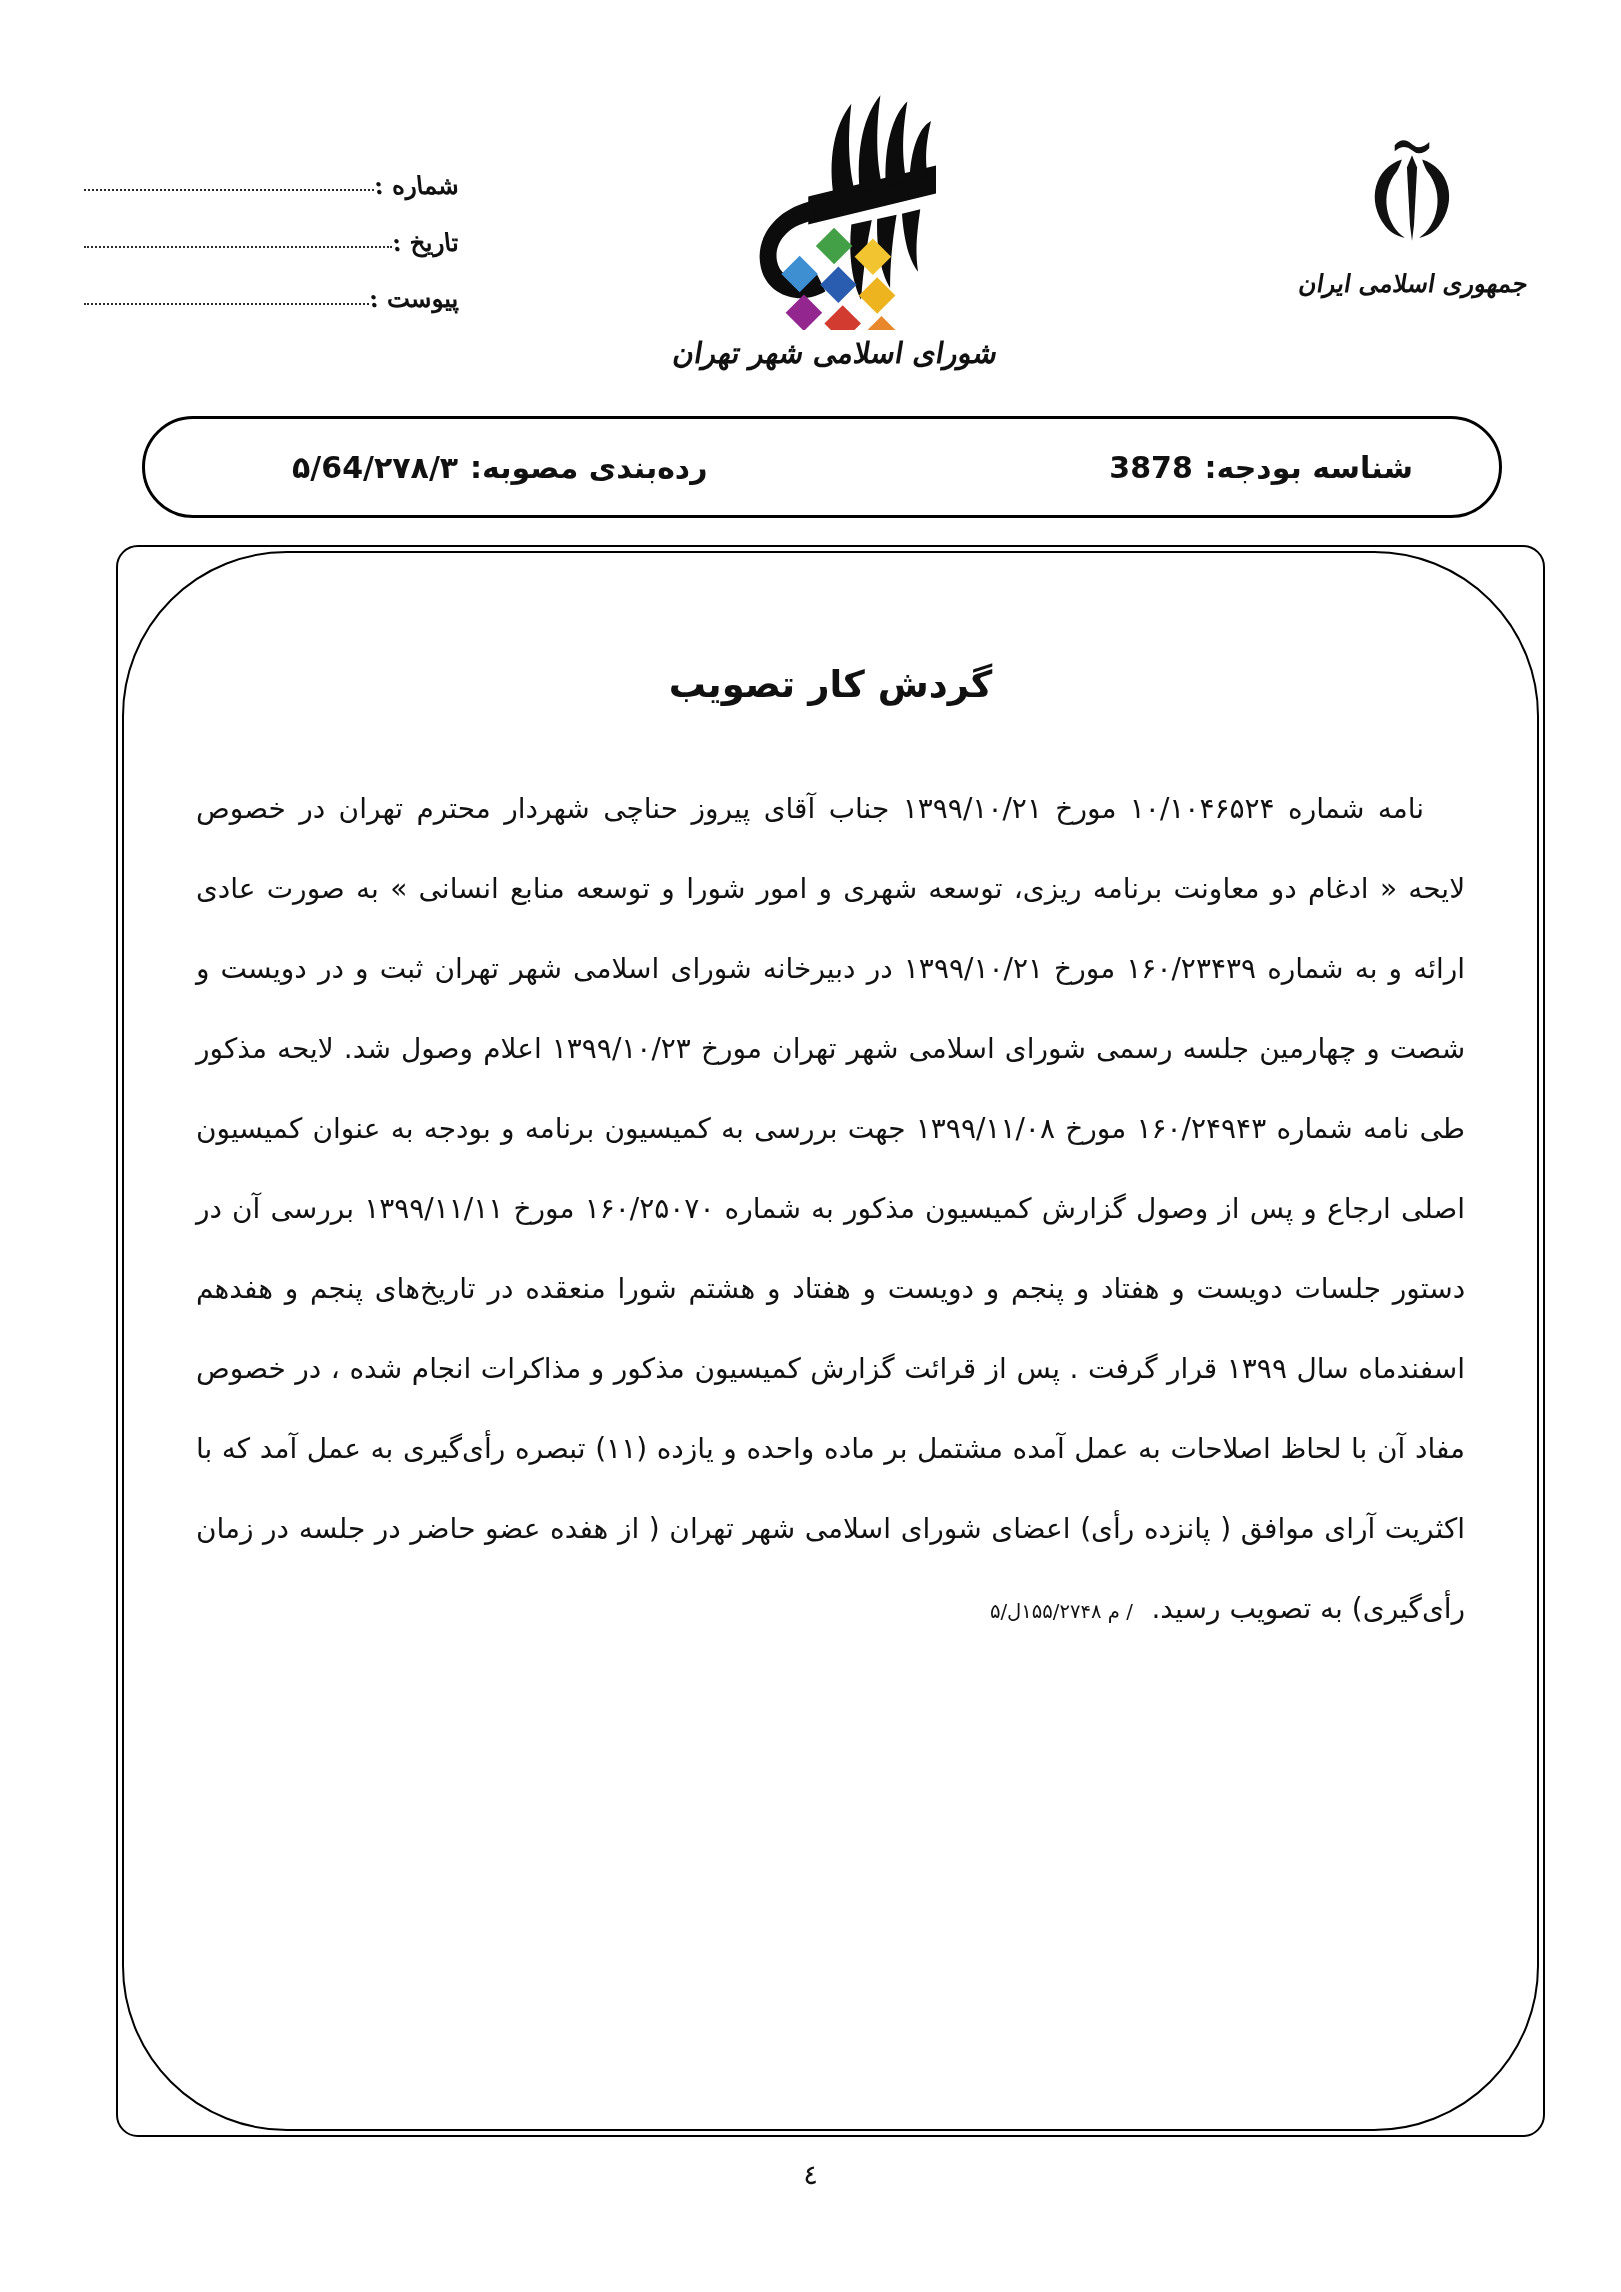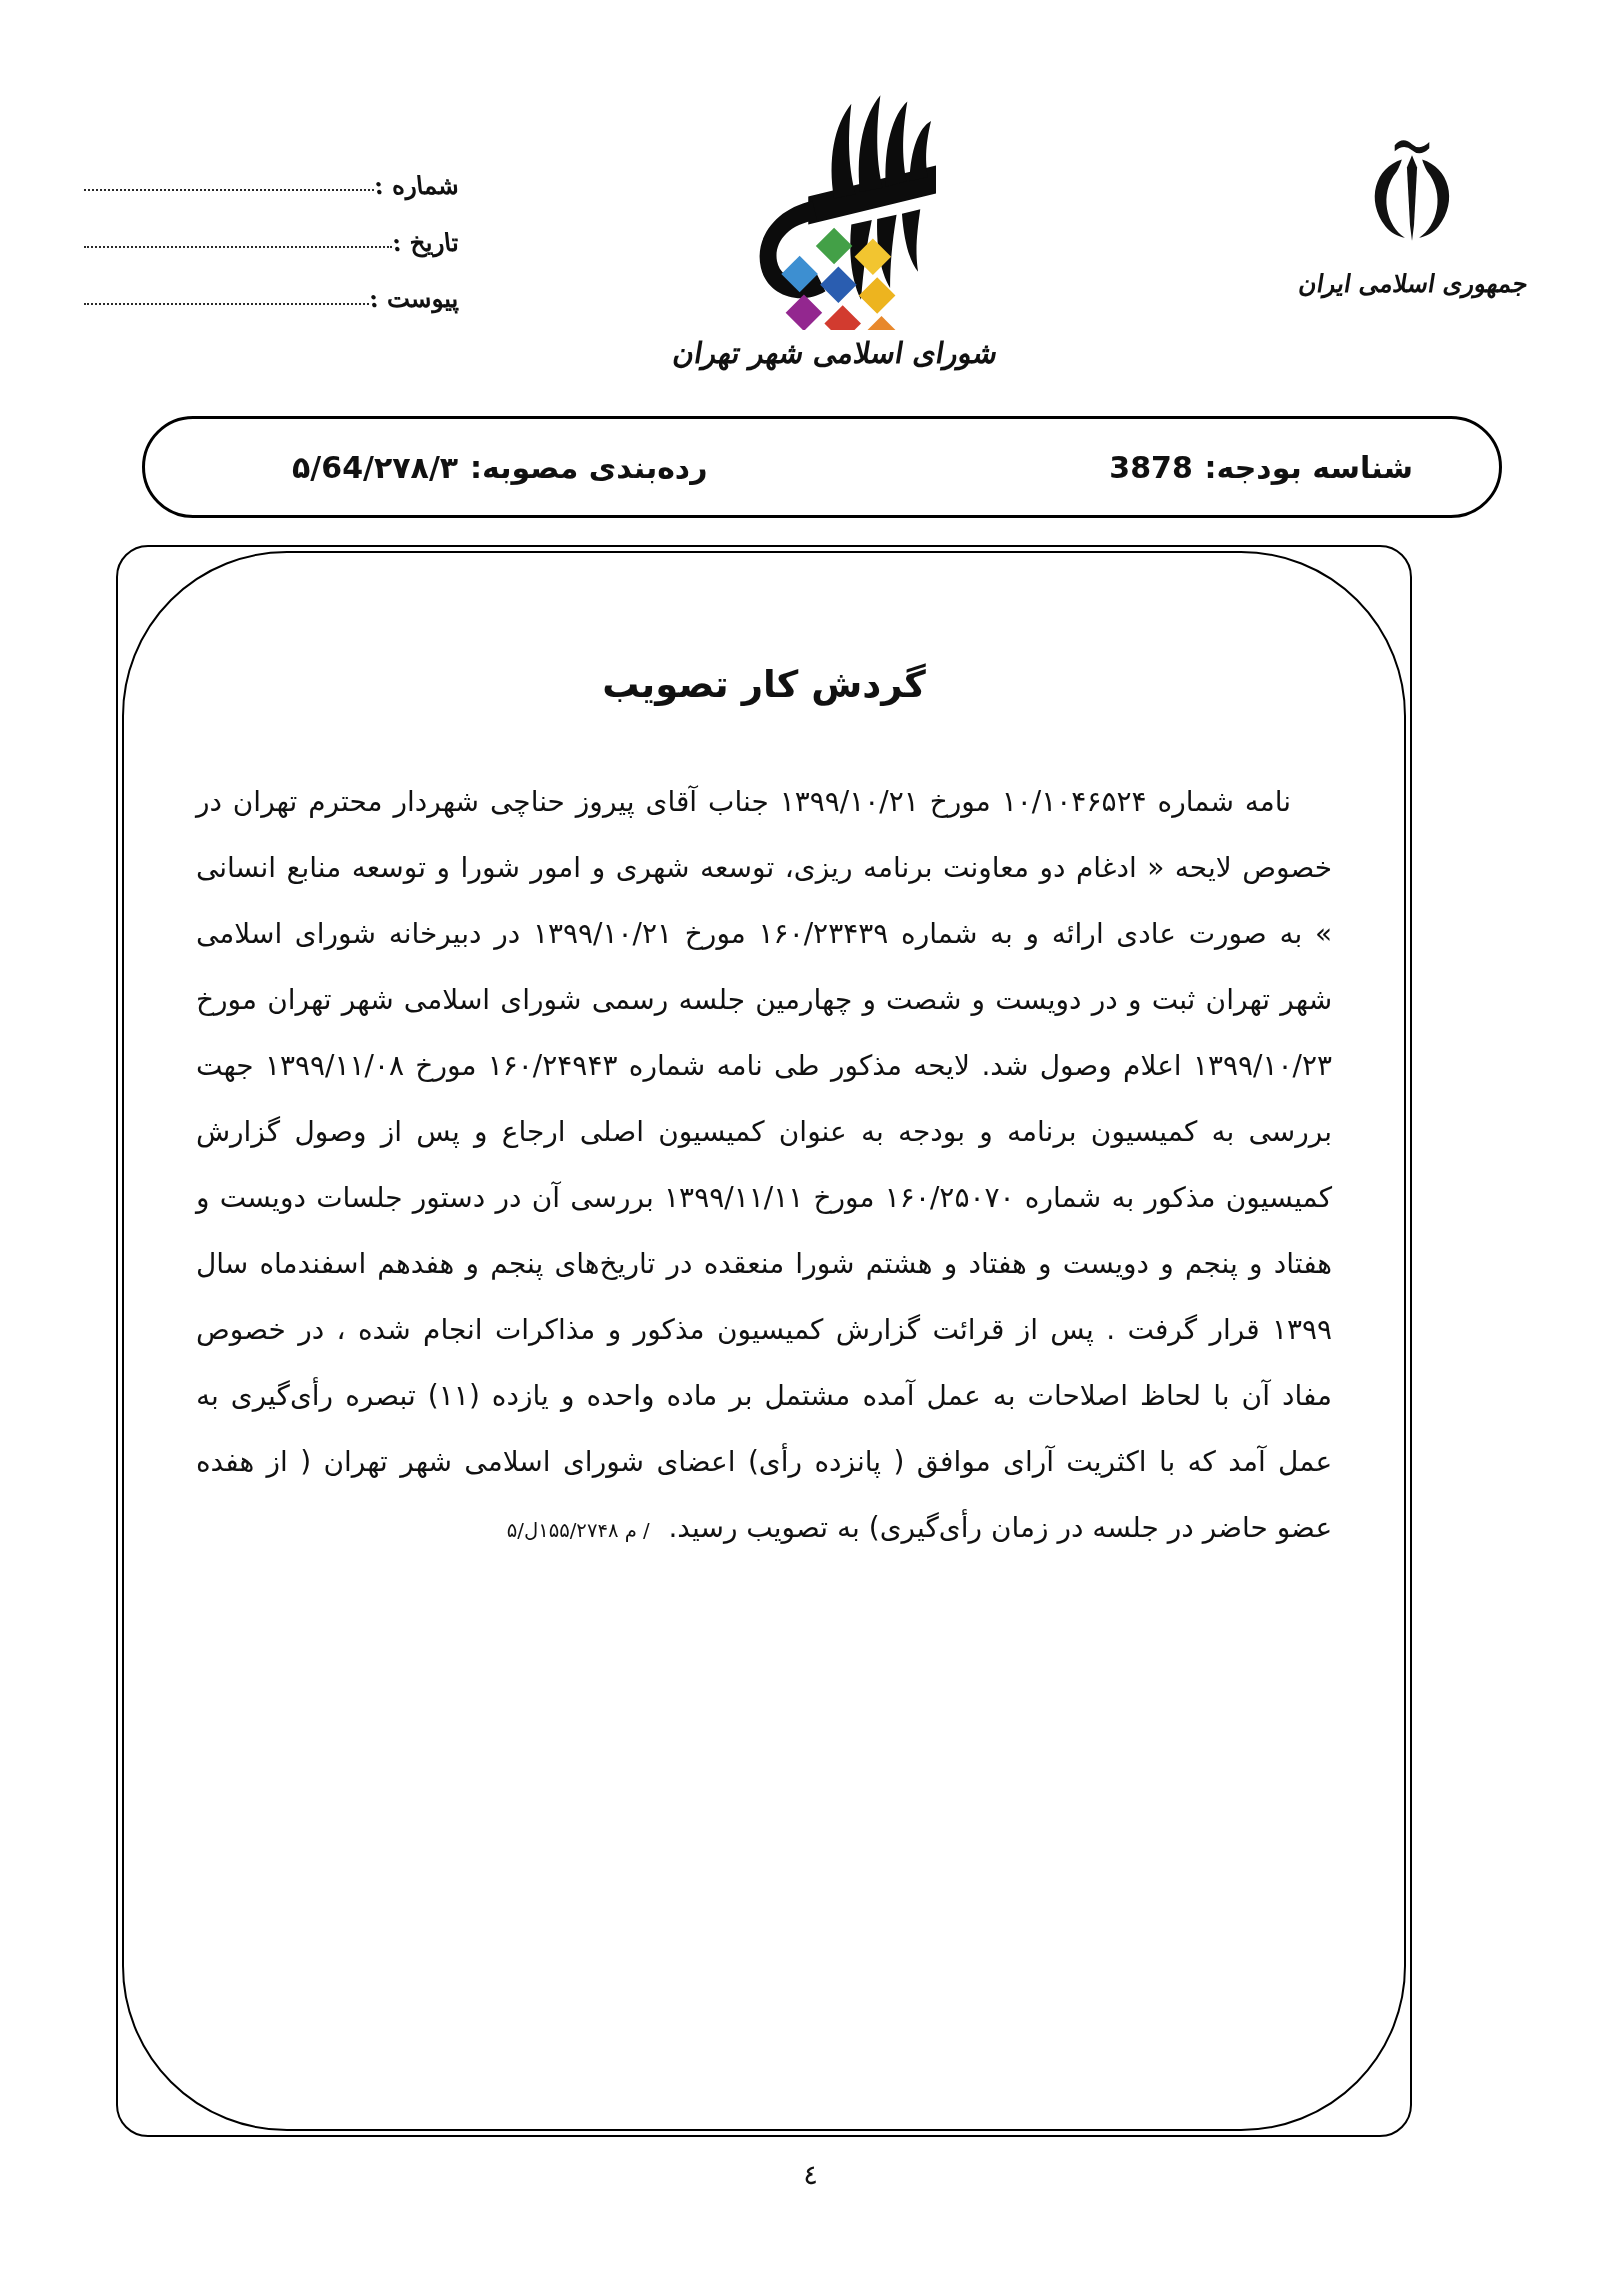--- a/index.html
+++ b/index.html
@@ -46,8 +46,8 @@
 
   
   .main-box-outer {
-    position:absolute; top:545px; left:116px; width:1296px; height:1592px;
-    border:2.9px solid #000; border-radius:32px;
+    position:absolute; top:545px; left:116px; width:1429px; height:1592px;
+    border:2.9px solid #000; border-radius:22px;
   }
   .main-box-inner {
     position:absolute; inset:3.9px; border:2.5px solid #000; border-radius:165px;

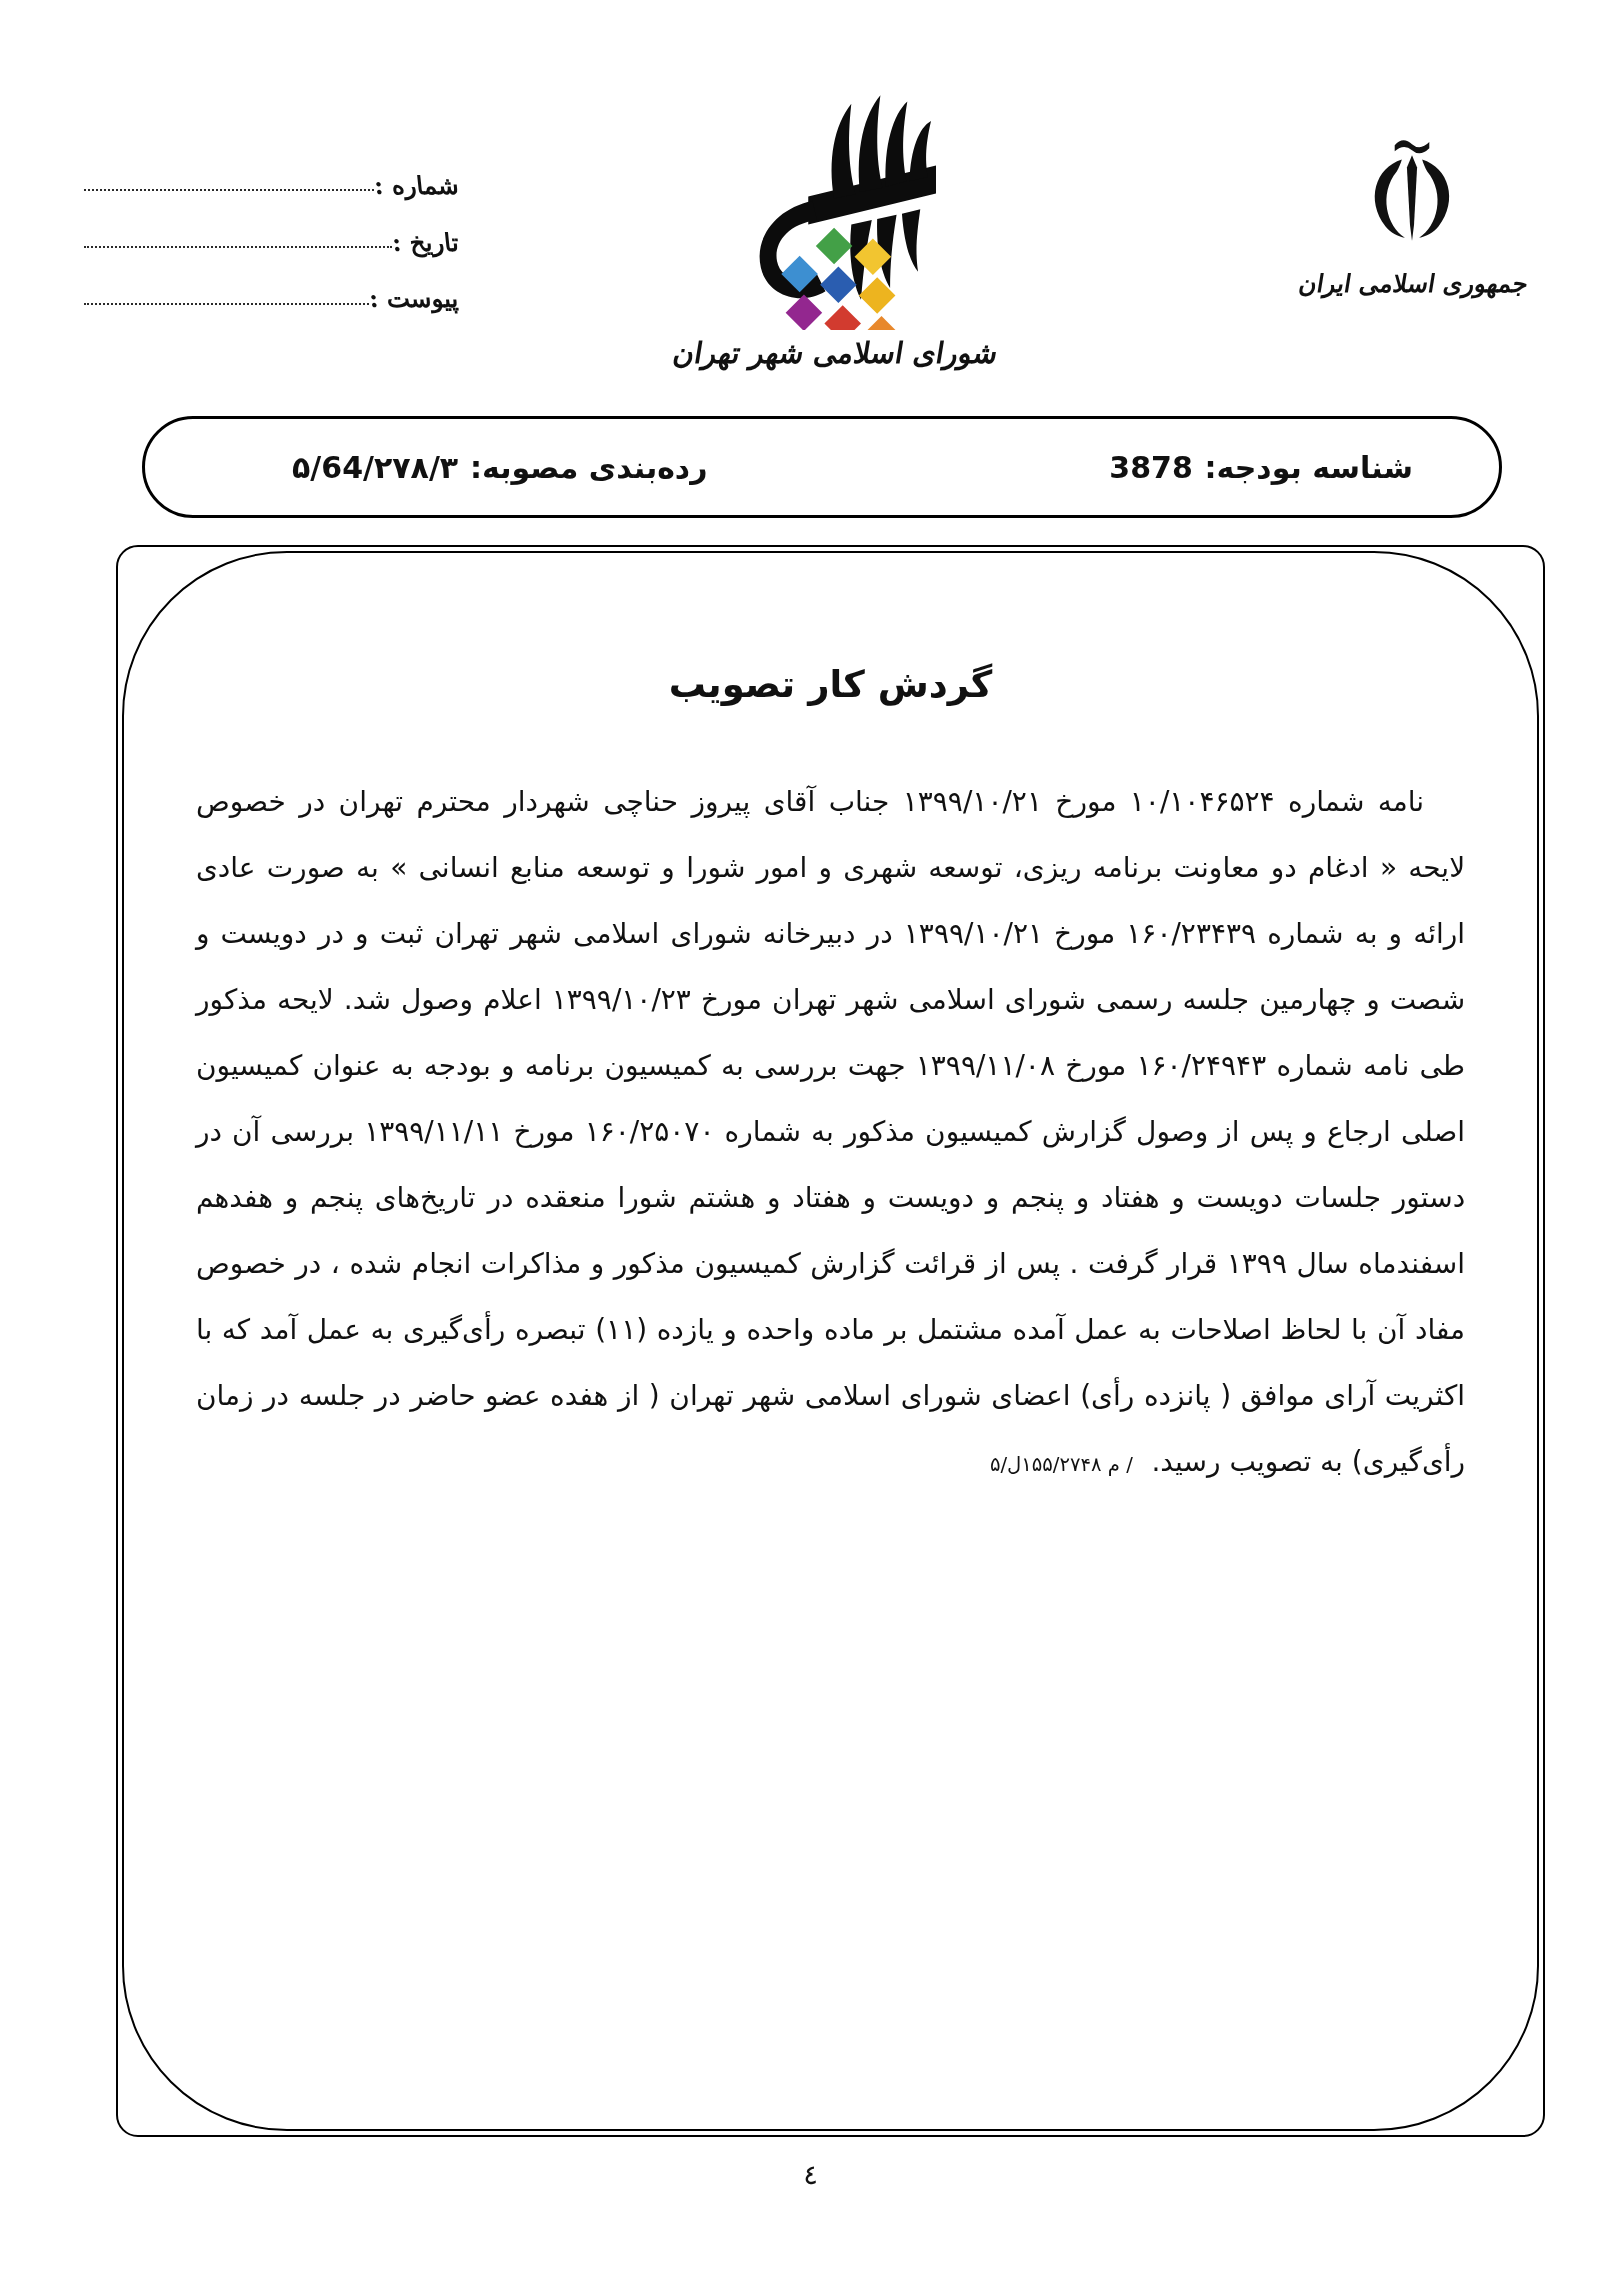--- a/index.html
+++ b/index.html
@@ -59,7 +59,7 @@
   }
   .proc-text {
     margin-top:63px; padding:0 33px;
-    font-size:28px; line-height:66px;
+    font-size:28px; line-height:80px;
     text-align:justify; direction:rtl;
     text-indent:41px;
   }

